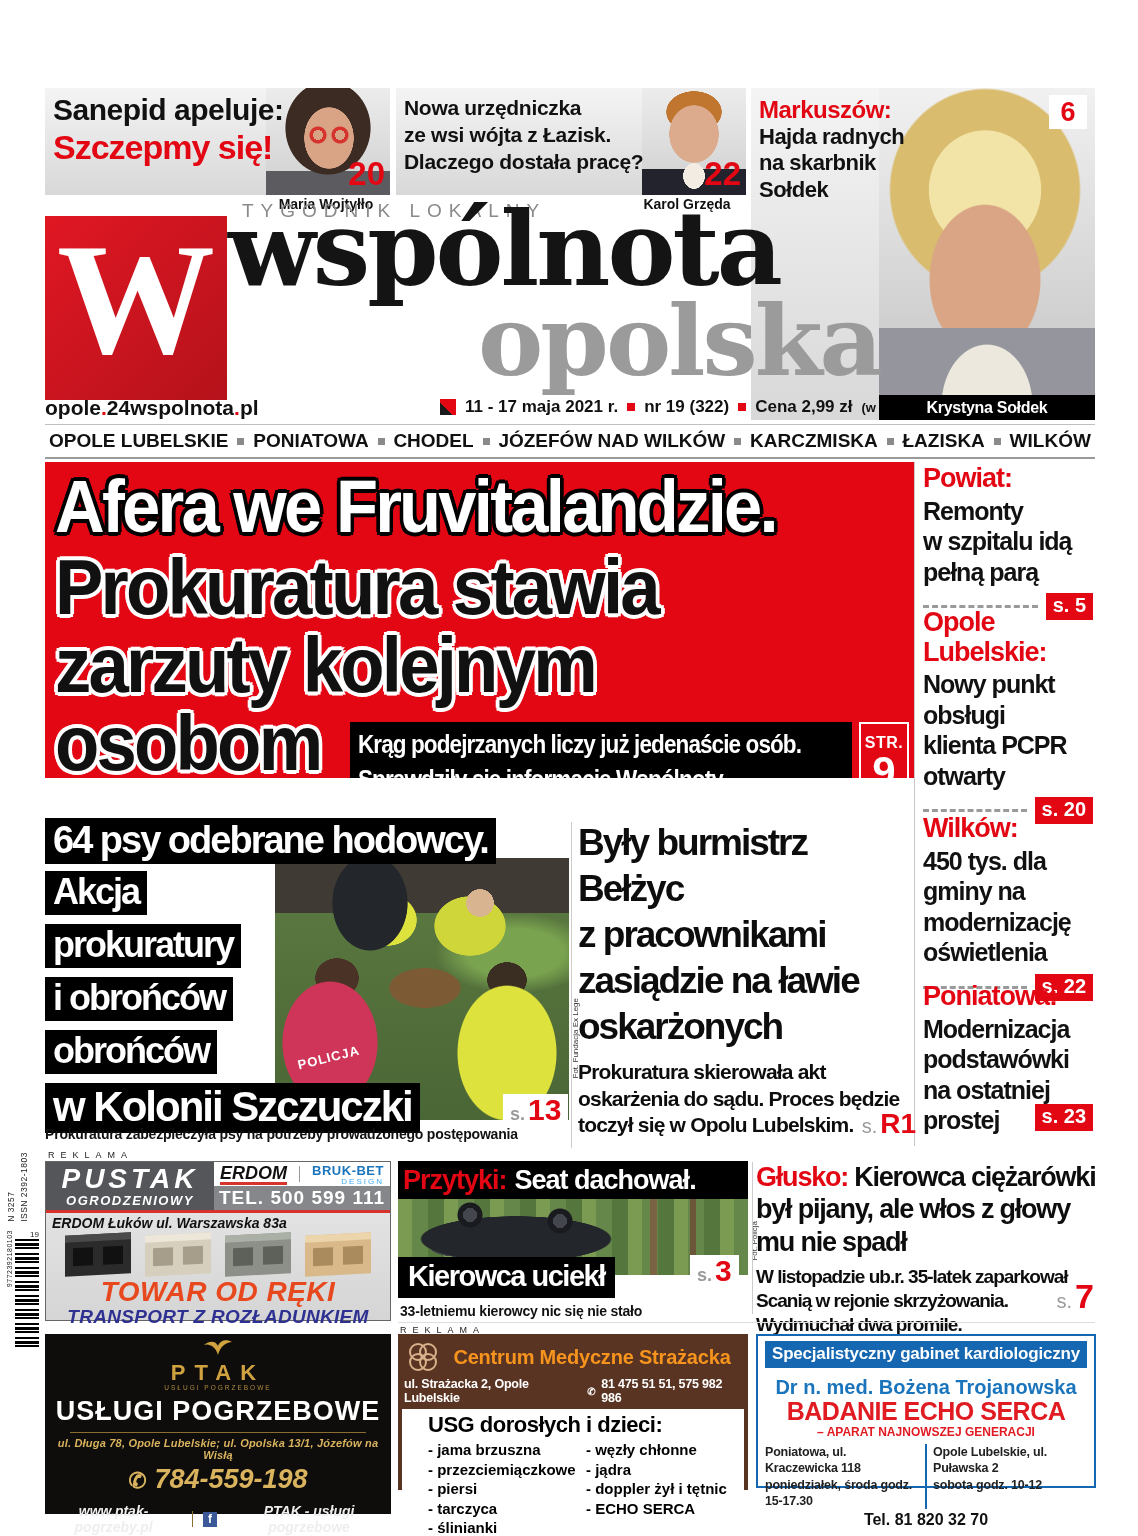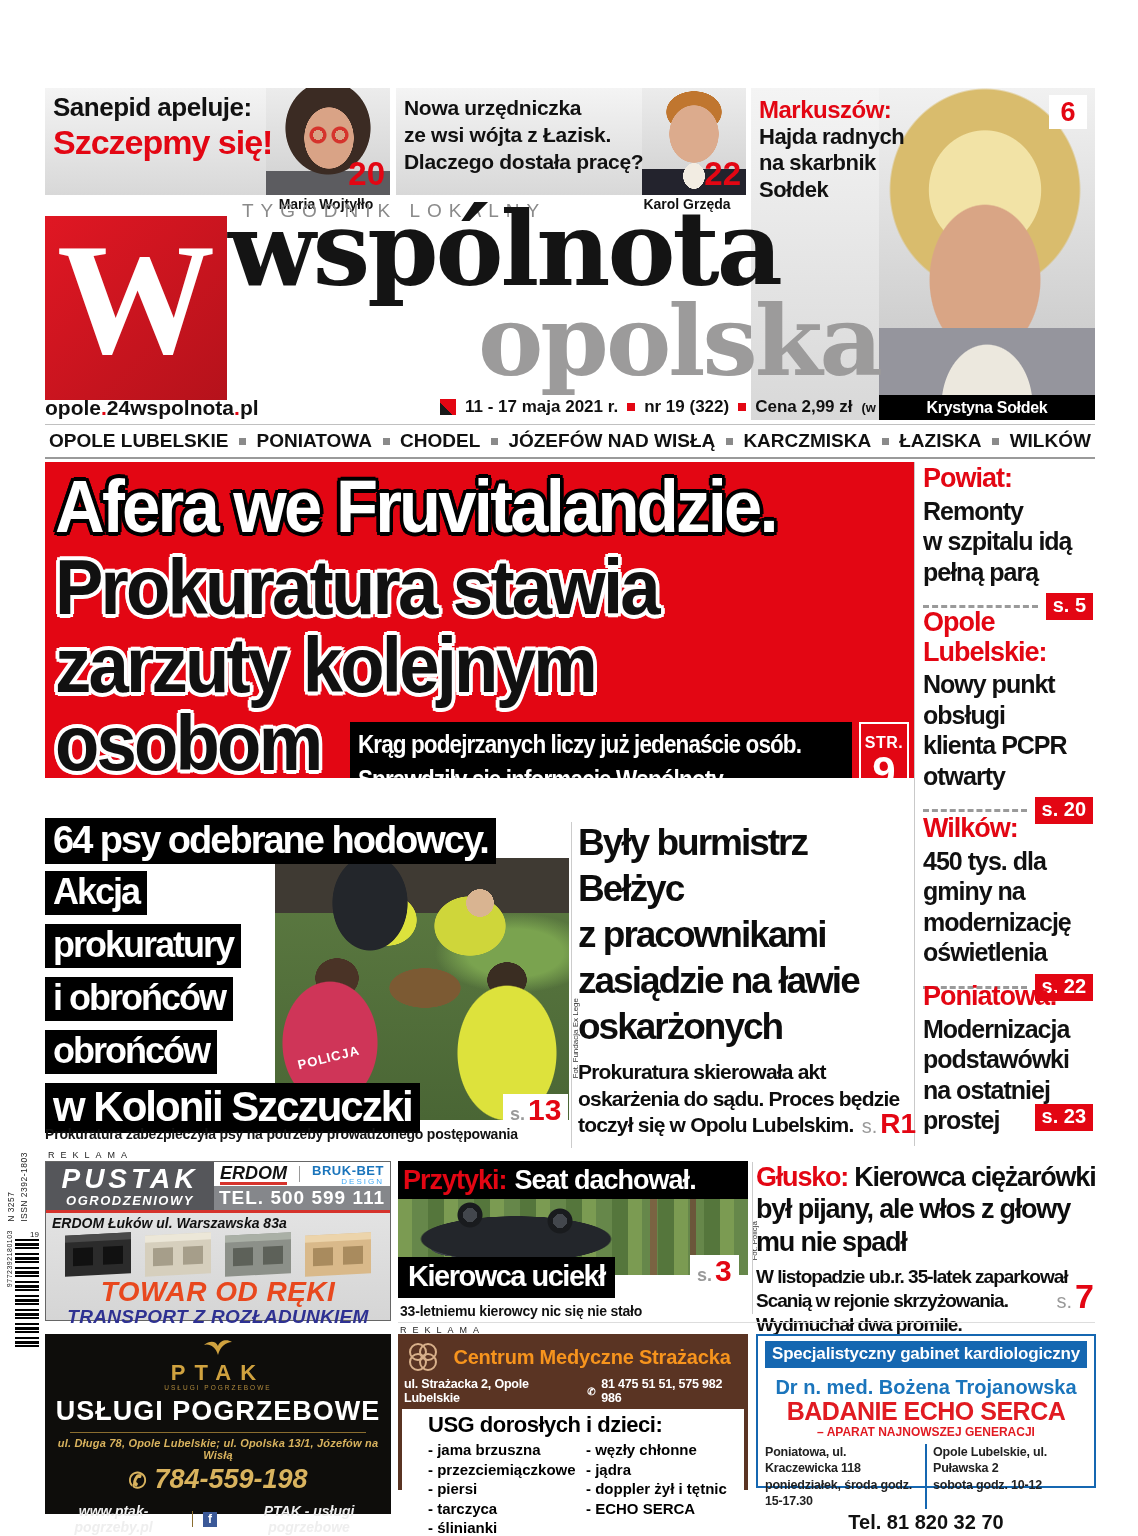--- a/index.html
+++ b/index.html
@@ -14,7 +14,7 @@
   .t1{left:45px;top:88px;width:345px;height:107px;}
   .t2{left:396px;top:88px;width:350px;height:107px;}
   .t3{left:751px;top:88px;width:344px;height:332px;}
-  .t-kicker{font-weight:bold;font-size:26px;letter-spacing:-.5px;line-height:1.05;}
+  .t-kicker{font-weight:bold;font-size:30px;letter-spacing:-.5px;line-height:1.05;}
   .t1 .t-text{position:absolute;left:8px;top:6px;z-index:2;}
   .t1-title{font-weight:bold;font-size:34px;letter-spacing:-1px;color:#e30613;margin-top:2px;}
   .t2 .t-text{position:absolute;left:8px;top:7px;z-index:2;font-weight:bold;font-size:21px;

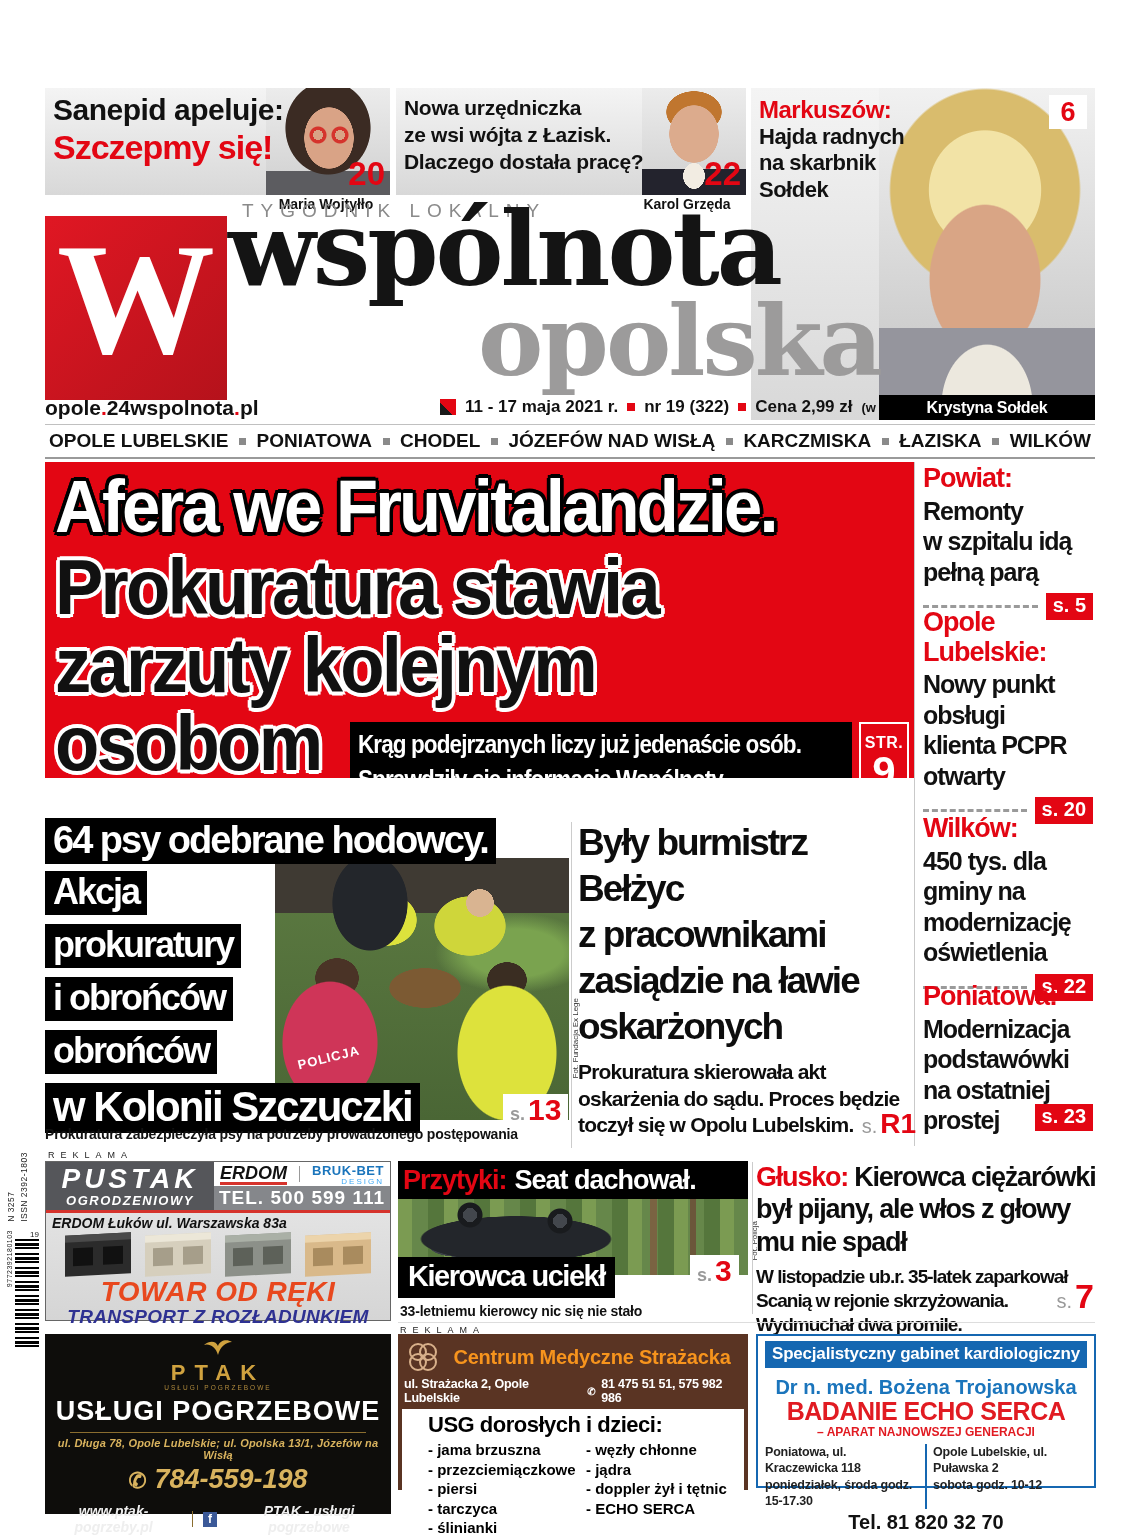--- a/index.html
+++ b/index.html
@@ -320,7 +320,7 @@
     <span class="nav-sep"></span>
     <span>CHODEL</span>
     <span class="nav-sep"></span>
-    <span>JÓZEFÓW NAD WISŁĄ</span>
+    <span>JÓZEFÓW NAD WILKÓW</span>
     <span class="nav-sep"></span>
     <span>KARCZMISKA</span>
     <span class="nav-sep"></span>

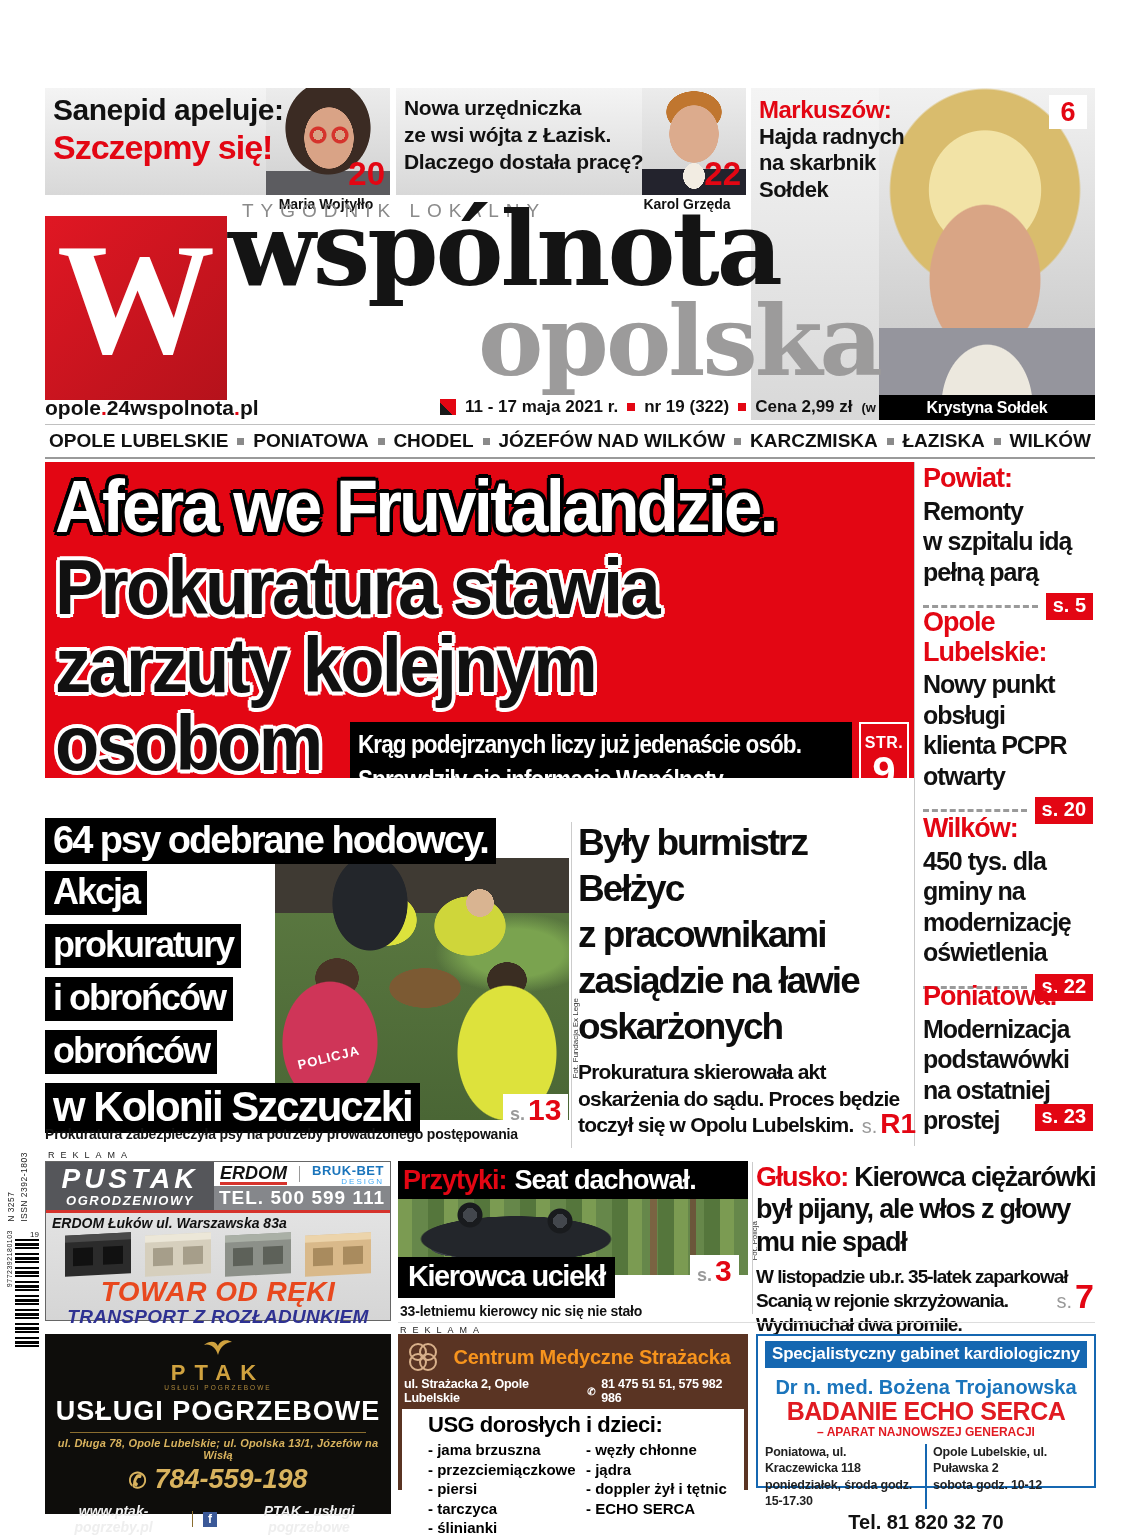--- a/index.html
+++ b/index.html
@@ -248,7 +248,7 @@
   .cd-locs{display:flex;margin-top:5px;align-items:stretch;}
   .cd-col{flex:1;font-weight:bold;font-size:12.5px;line-height:1.3;color:#222;letter-spacing:-.2px;}
   .cd-div{width:2px;background:#1567b1;margin:0 6px;}
-  .cd-tel{text-align:center;font-weight:bold;font-size:20px;color:#111;margin-top:2px;}
+  .cd-tel{text-align:center;font-weight:bold;font-size:16px;color:#111;margin-top:2px;}
 
   
   .edition{left:6px;top:1152px;width:34px;display:flex;flex-direction:column;gap:8px;align-items:flex-start;}

